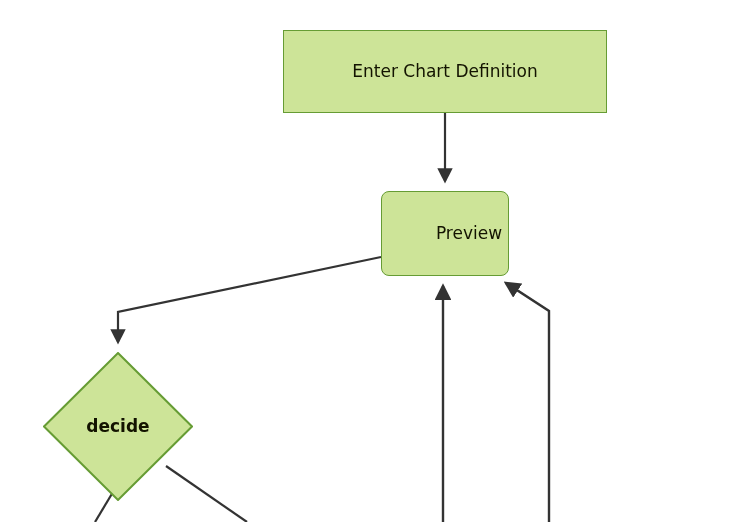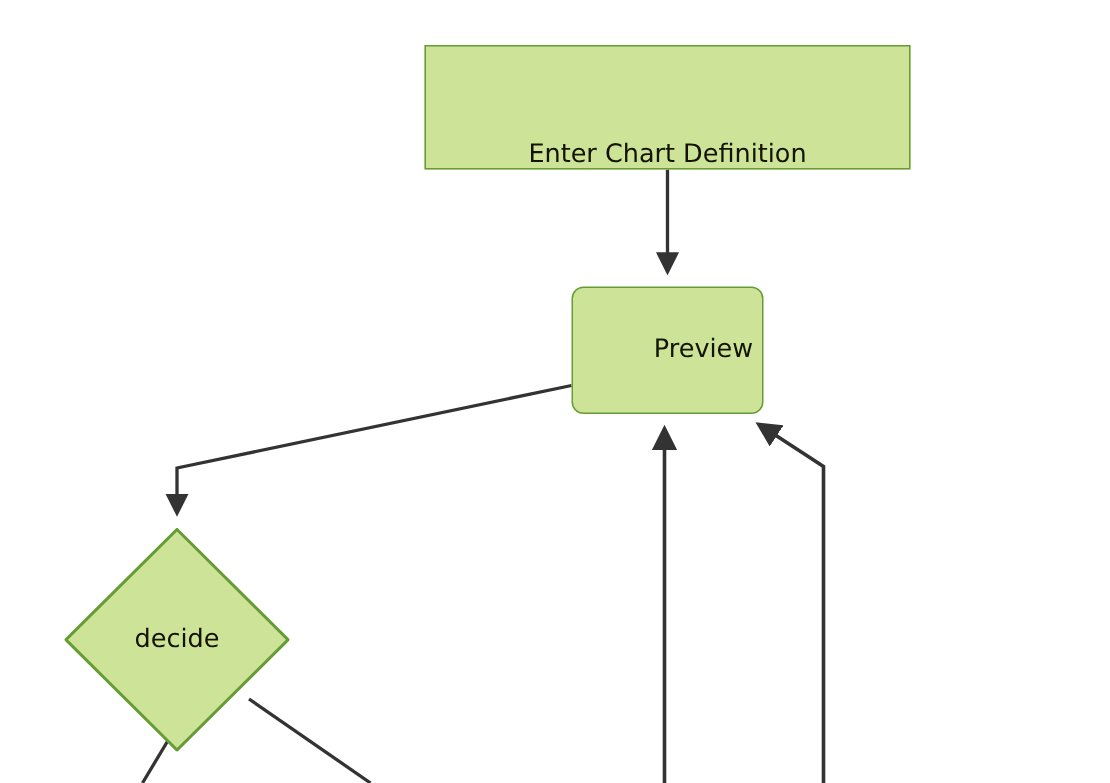--- a/index.html
+++ b/index.html
@@ -40,7 +40,6 @@
   .node-rect {
     background: #cde498;
     border: 1.4px solid #669c34;
-    align-items: flex-end;
   }
   .node-round {
     background: #cde498;

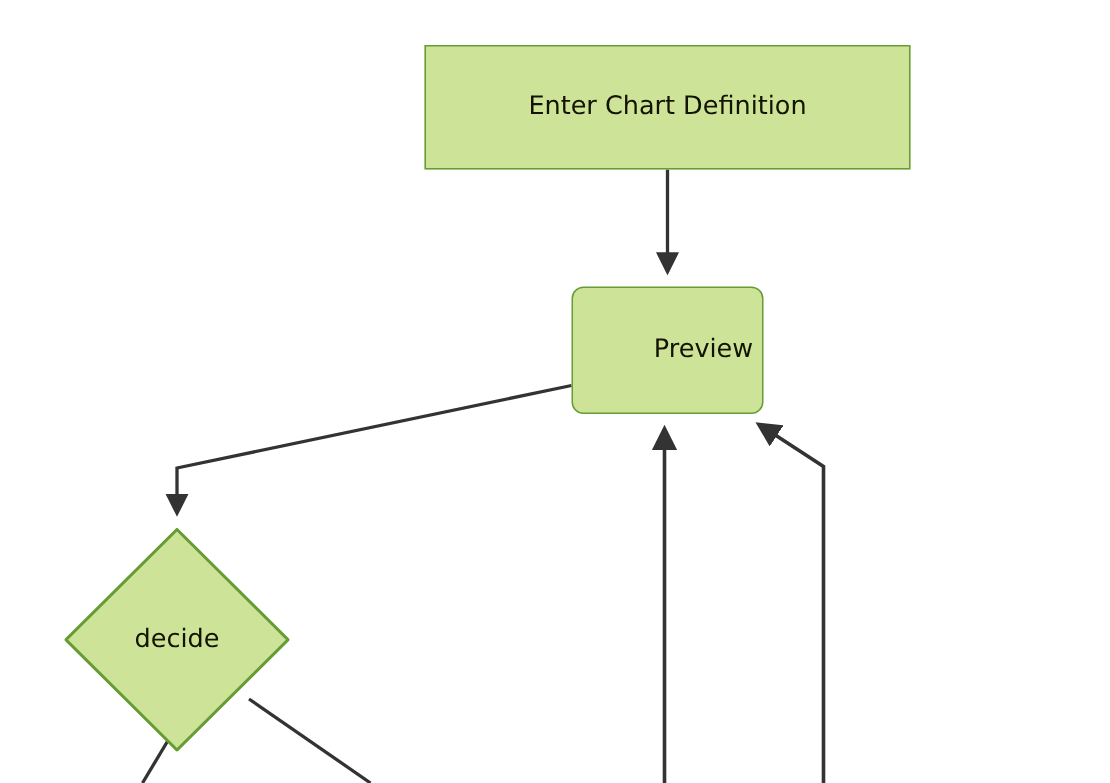--- a/index.html
+++ b/index.html
@@ -96,7 +96,7 @@
     <span>Preview</span>
   </div>
 
-  <div class="node node-diamond" style="left:43px; top:352px; width:150px; height:149px;">
+  <div class="node node-diamond" style="left:43px; top:352px; width:150px; height:149px;font-weight:bold;">
     <svg class="diamond-shape" viewBox="0 0 150 149" preserveAspectRatio="none" xmlns="http://www.w3.org/2000/svg">
       <polygon points="75,1 149,74.5 75,148 1,74.5" fill="#cde498" stroke="#669c34" stroke-width="2"></polygon>
     </svg>

